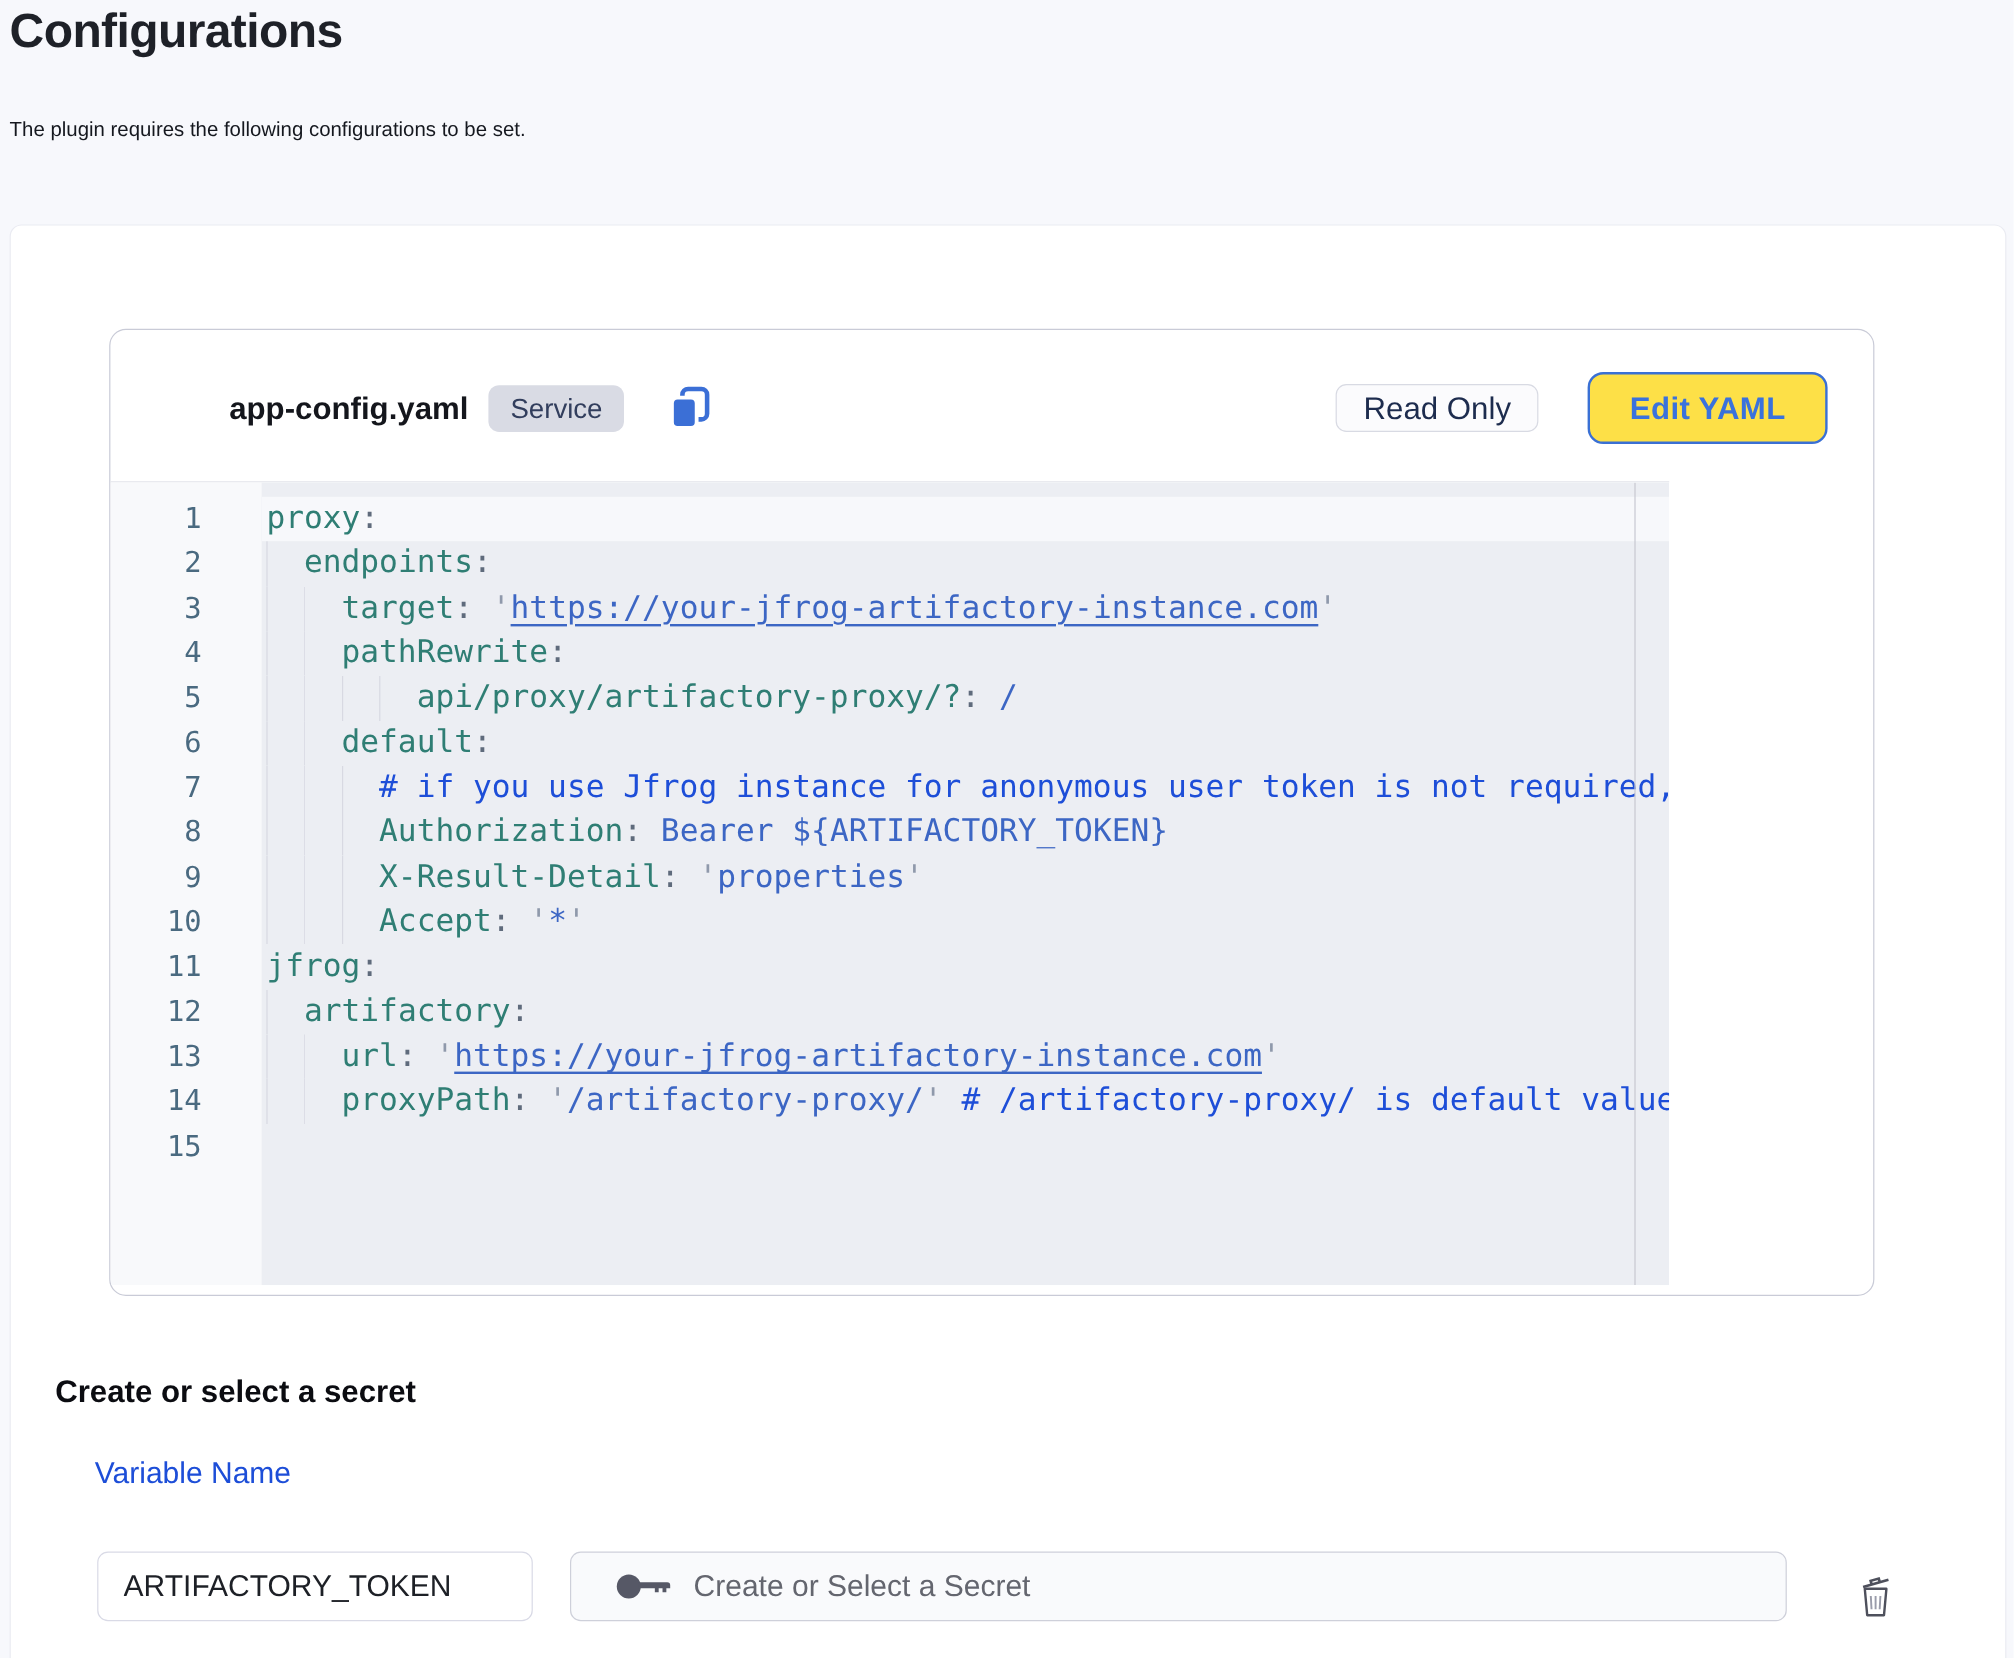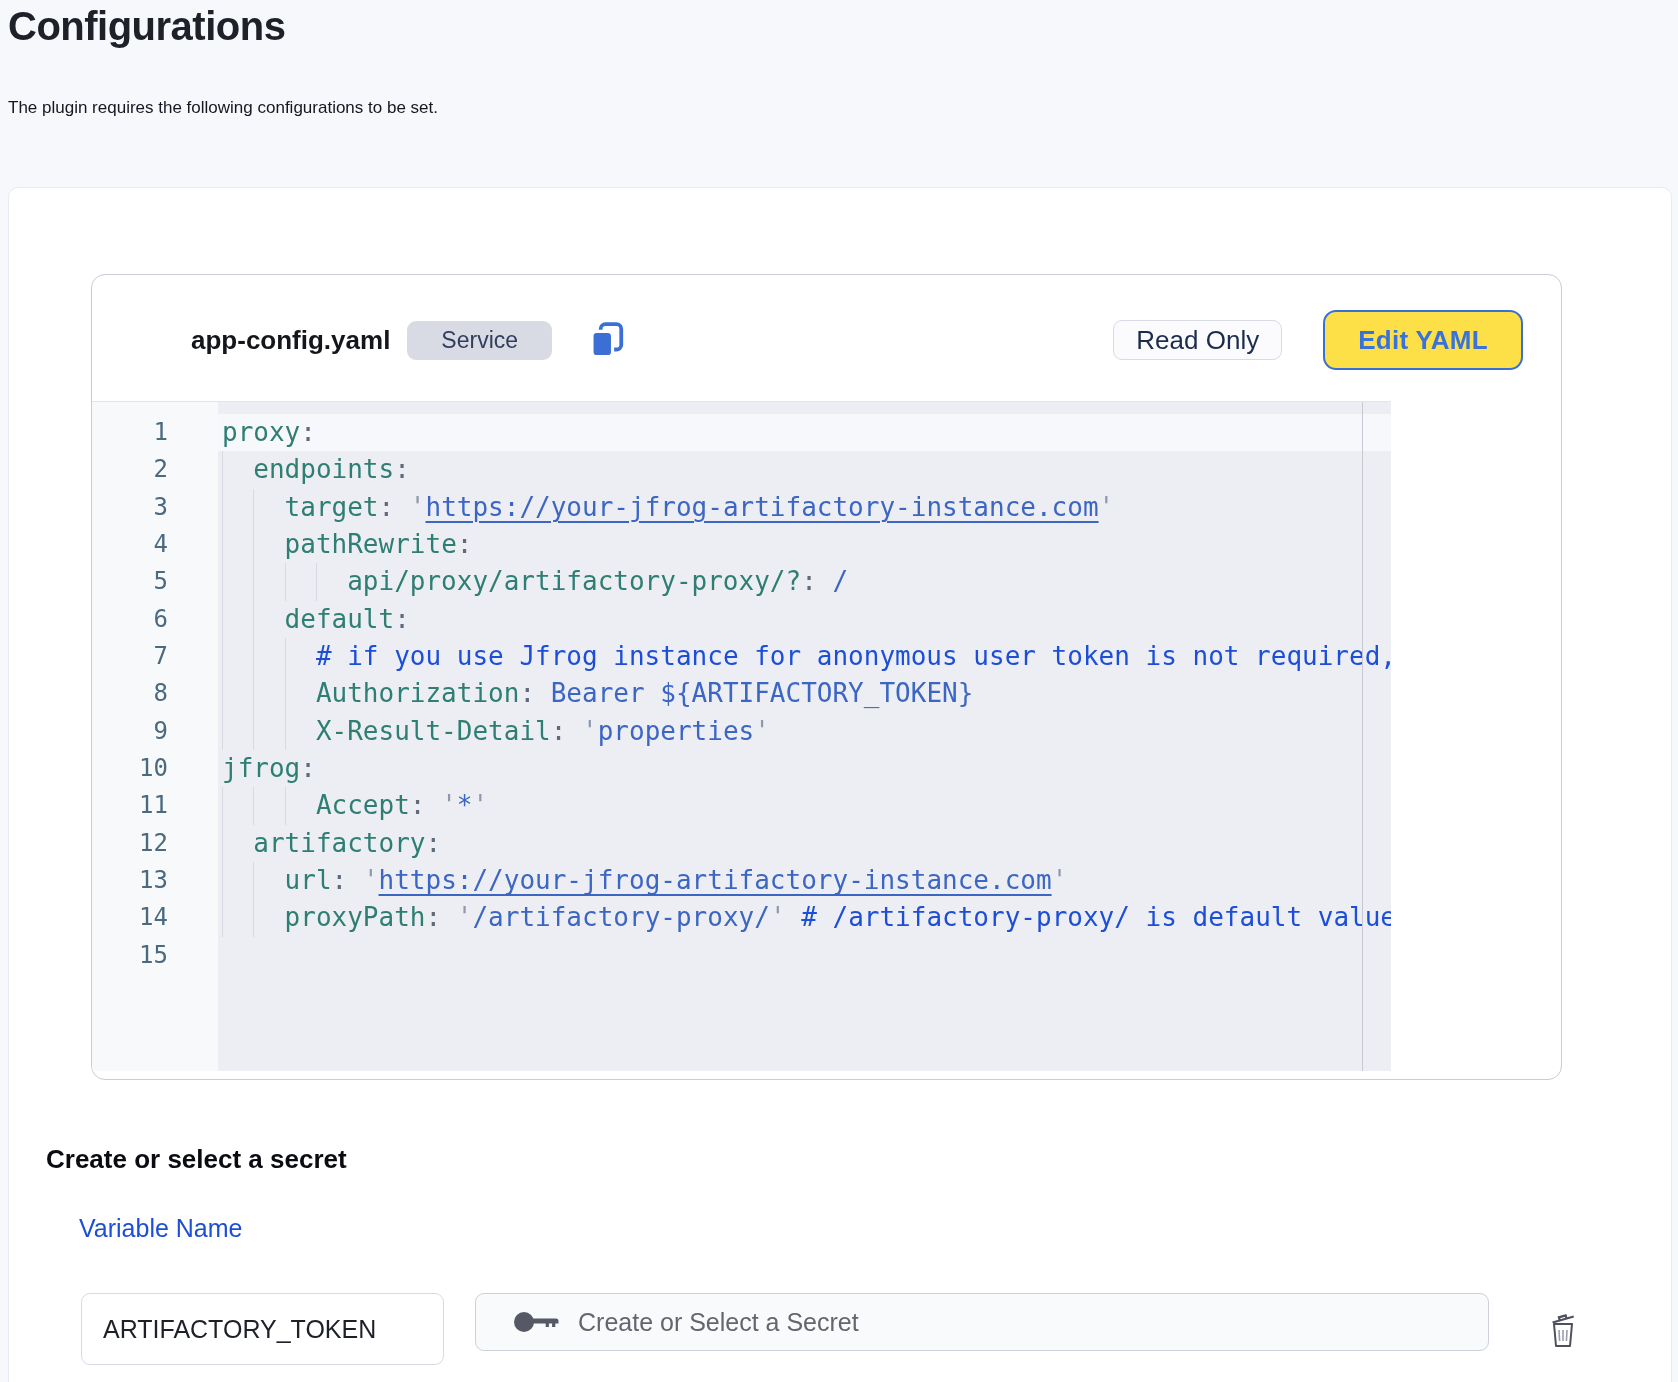--- a/index.html
+++ b/index.html
@@ -35,7 +35,7 @@
   .badge {
     margin-left:17px; background:#d9dbe4; color:#323e5d;
     font-size:23px; font-weight:500;
-    padding:8px 34px; border-radius:9px; line-height:1;
+    padding:8px 18px; border-radius:9px; line-height:1;
   }
   .copy-btn {
     margin-left:34px; background:none; border:none; cursor:pointer;

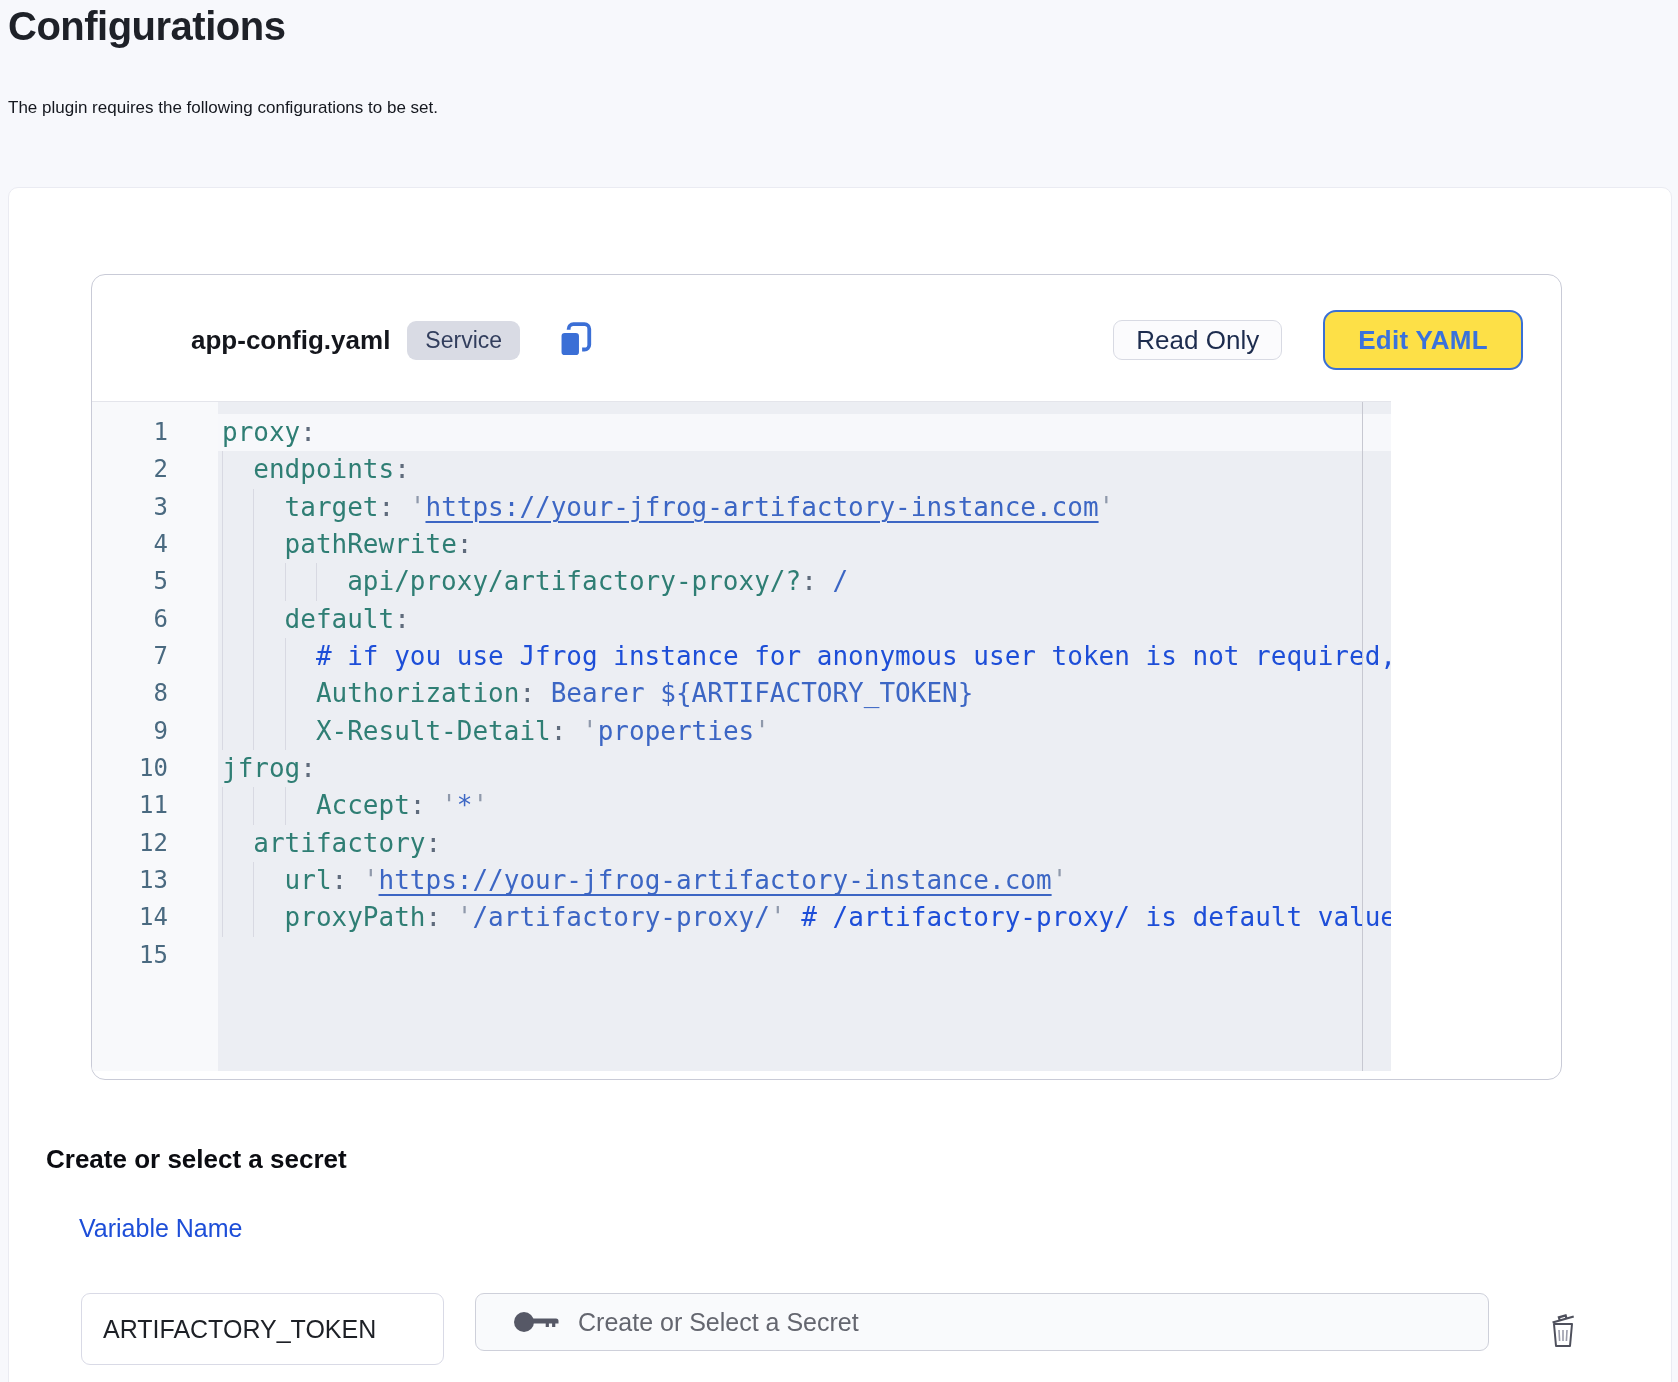--- a/index.html
+++ b/index.html
@@ -169,8 +169,8 @@
             <div class="cl"><span class="ig"></span><span class="ig"></span><span class="ig"></span><span class="tk-com"># if you use Jfrog instance for anonymous user token is not required,</span></div>
             <div class="cl"><span class="ig"></span><span class="ig"></span><span class="ig"></span><span class="tk-key">Authorization</span><span class="tk-p">: </span><span class="tk-val">Bearer ${ARTIFACTORY_TOKEN}</span></div>
             <div class="cl"><span class="ig"></span><span class="ig"></span><span class="ig"></span><span class="tk-key">X-Result-Detail</span><span class="tk-p">: </span><span class="tk-q">'</span><span class="tk-val">properties</span><span class="tk-q">'</span></div>
+            <div class="cl"><span class="ig"></span><span class="ig"></span><span class="ig"></span><span class="tk-key">Accept</span><span class="tk-p">: </span><span class="tk-q">'</span><span class="tk-val">*</span><span class="tk-q">'</span></div>
             <div class="cl"><span class="tk-key">jfrog</span><span class="tk-p">:</span></div>
-            <div class="cl"><span class="ig"></span><span class="ig"></span><span class="ig"></span><span class="tk-key">Accept</span><span class="tk-p">: </span><span class="tk-q">'</span><span class="tk-val">*</span><span class="tk-q">'</span></div>
             <div class="cl"><span class="ig"></span><span class="tk-key">artifactory</span><span class="tk-p">:</span></div>
             <div class="cl"><span class="ig"></span><span class="ig"></span><span class="tk-key">url</span><span class="tk-p">: </span><span class="tk-q">'</span><span class="tk-link">https://your-jfrog-artifactory-instance.com</span><span class="tk-q">'</span></div>
             <div class="cl"><span class="ig"></span><span class="ig"></span><span class="tk-key">proxyPath</span><span class="tk-p">: </span><span class="tk-q">'</span><span class="tk-val">/artifactory-proxy/</span><span class="tk-q">'</span><span class="tk-p"> </span><span class="tk-com"># /artifactory-proxy/ is default value</span></div>

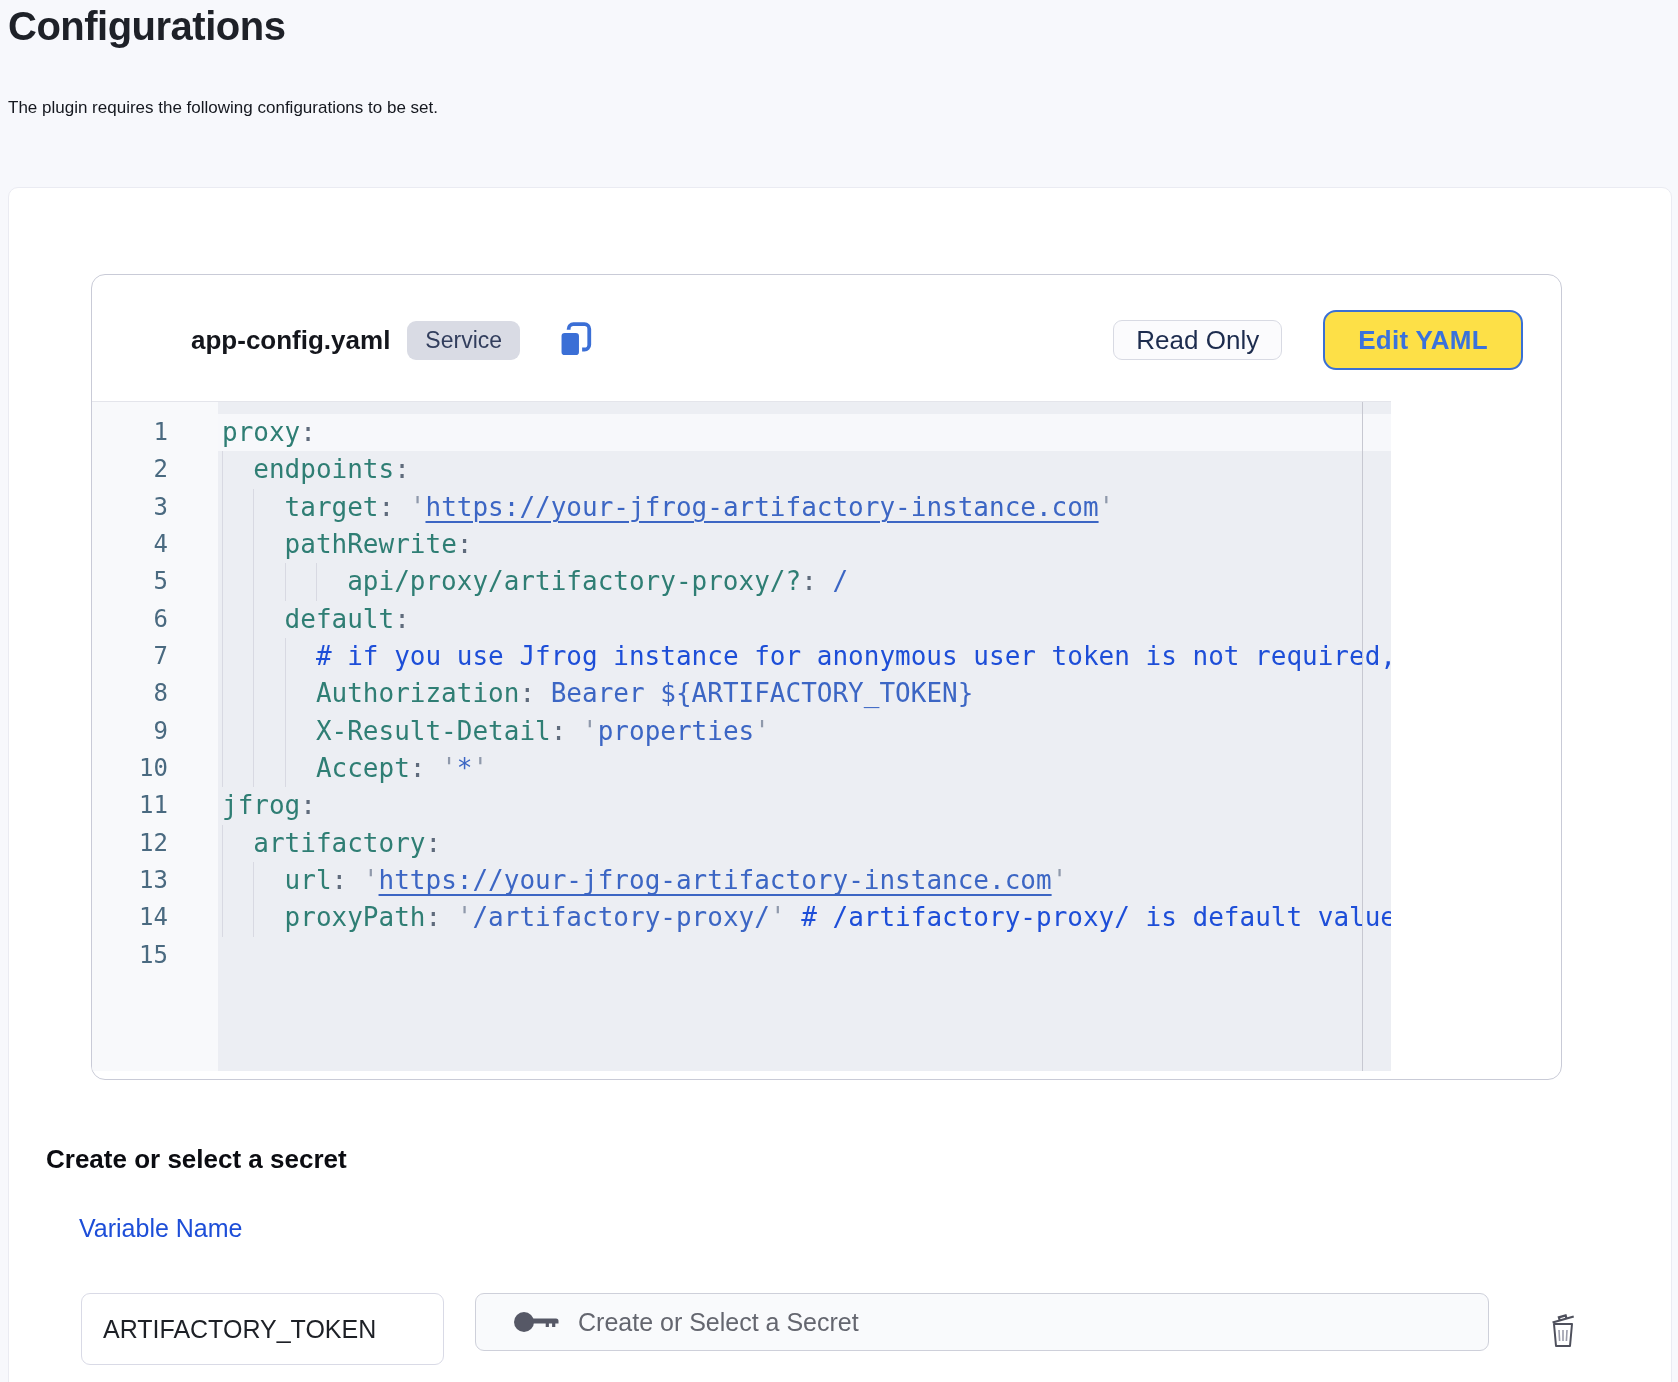--- a/index.html
+++ b/index.html
@@ -98,7 +98,7 @@
     font-size:25px; color:#1d4ed8;
   }
   .variable-input {
-    position:absolute; left:72px; top:1105px; width:363px; height:72px;
+    position:absolute; left:72px; top:1105px; width:363px; height:58px;
     border:1.5px solid #d9dae6; border-radius:9px; background:#ffffff;
     font-family:inherit; font-size:25px; color:#1d2026; padding:0 0 0 21px;
     outline:none;

